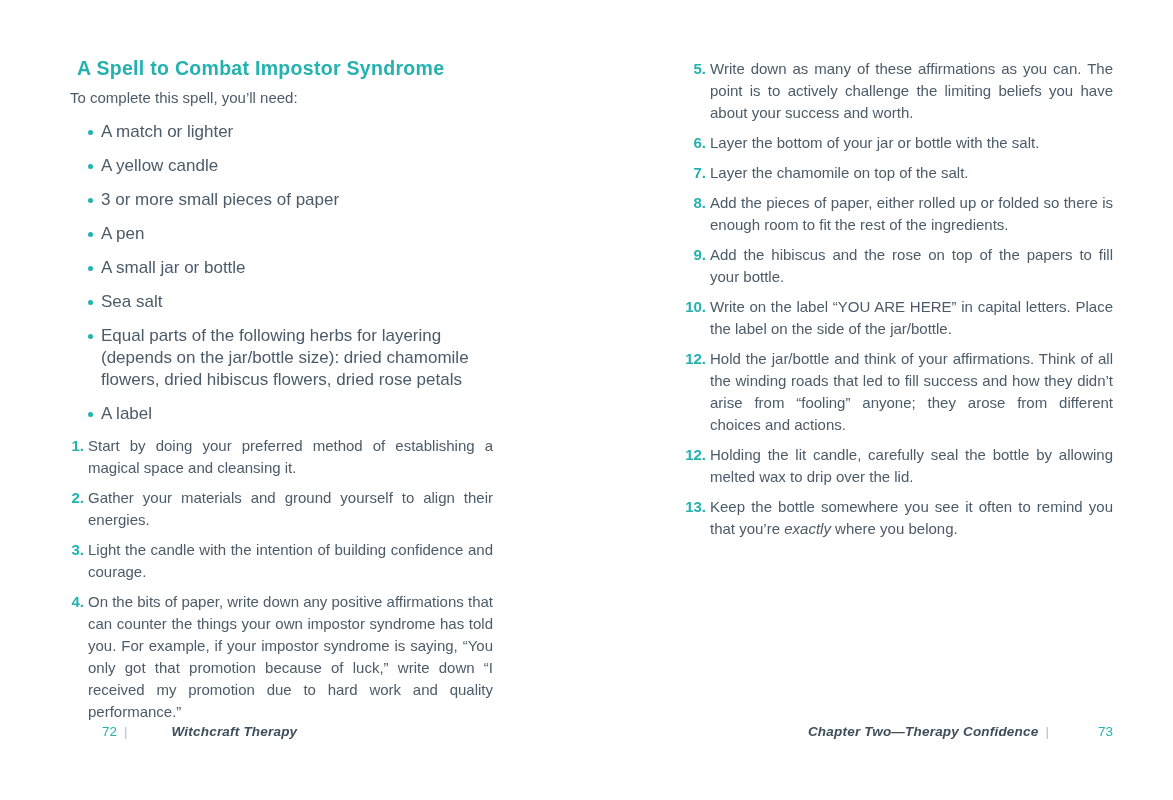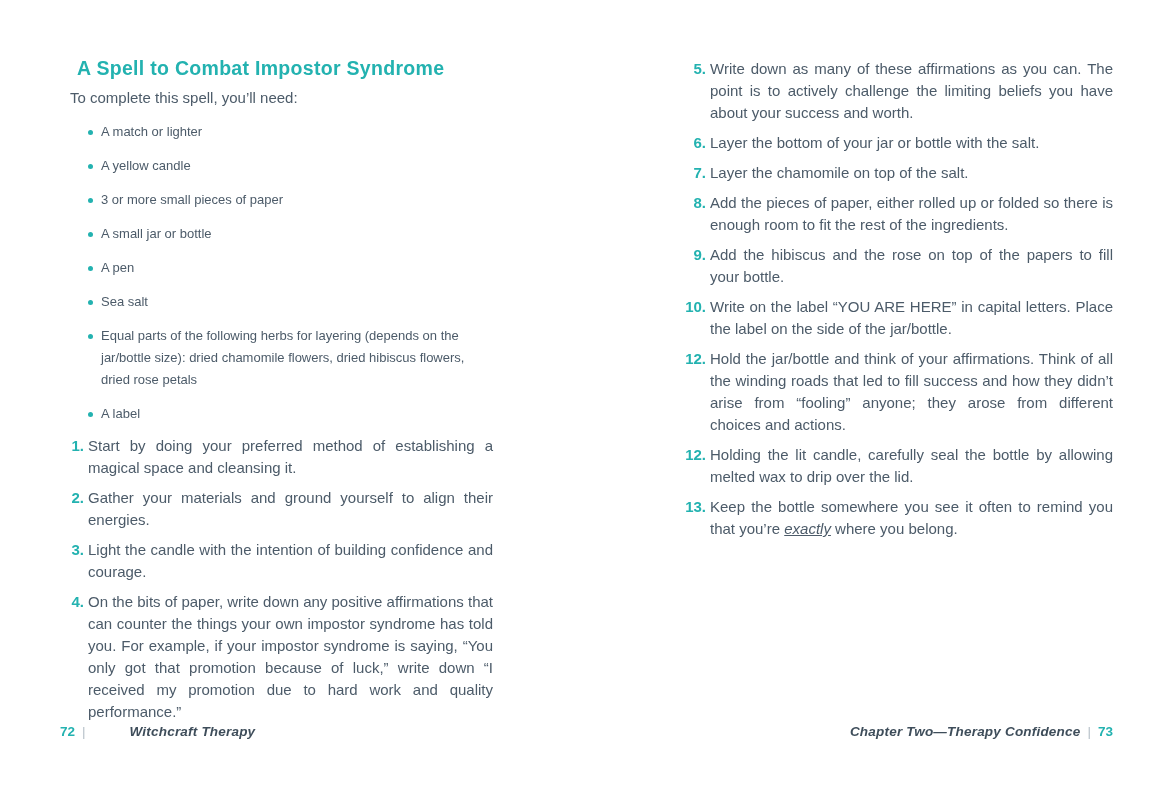--- a/index.html
+++ b/index.html
@@ -41,7 +41,7 @@
   .ingredient{
     display:flex;
     margin-left:26px;
-    font-size:13px;
+    font-size:17px;
     line-height:22px;
     margin-top:12px;
   }

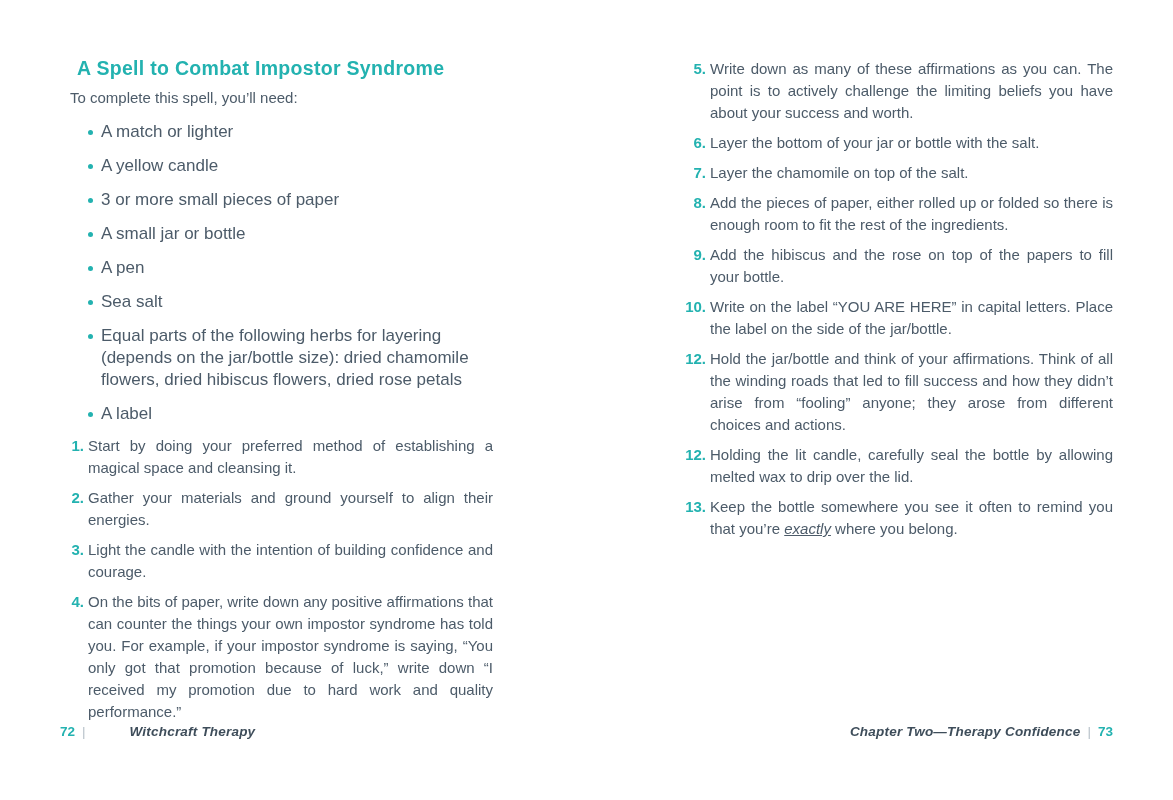--- a/index.html
+++ b/index.html
@@ -125,12 +125,12 @@
 
   <li class="ingredient">
     <span class="dot"></span>
+    <span class="ing-text">A pen</span>
+  </li>
+
+  <li class="ingredient">
+    <span class="dot"></span>
     <span class="ing-text">A small jar or bottle</span>
-  </li>
-
-  <li class="ingredient">
-    <span class="dot"></span>
-    <span class="ing-text">A pen</span>
   </li>
 
   <li class="ingredient">

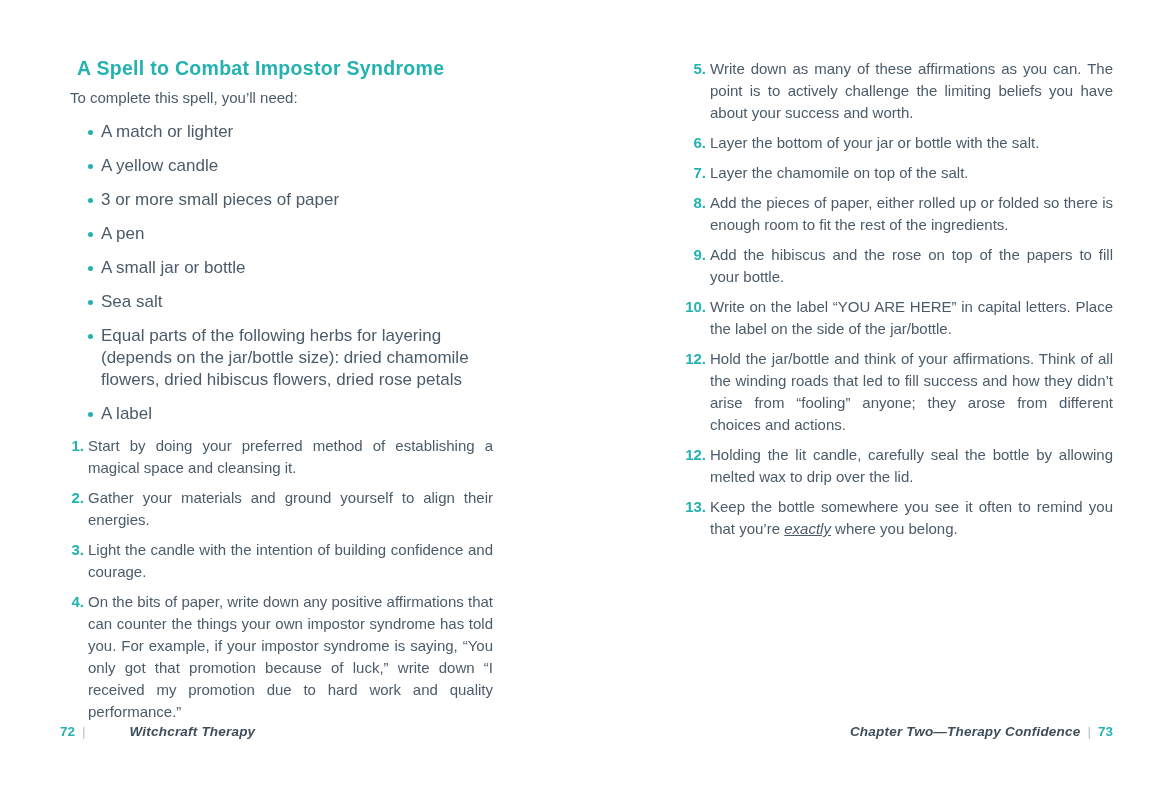--- a/index.html
+++ b/index.html
@@ -71,7 +71,7 @@
     flex:1 1 auto;
     text-align:justify;
   }
-  .step-text em{font-style:italic;text-decoration:underline;}
+  .step-text em{font-style:italic;}
 
   .footer{
     position:absolute;

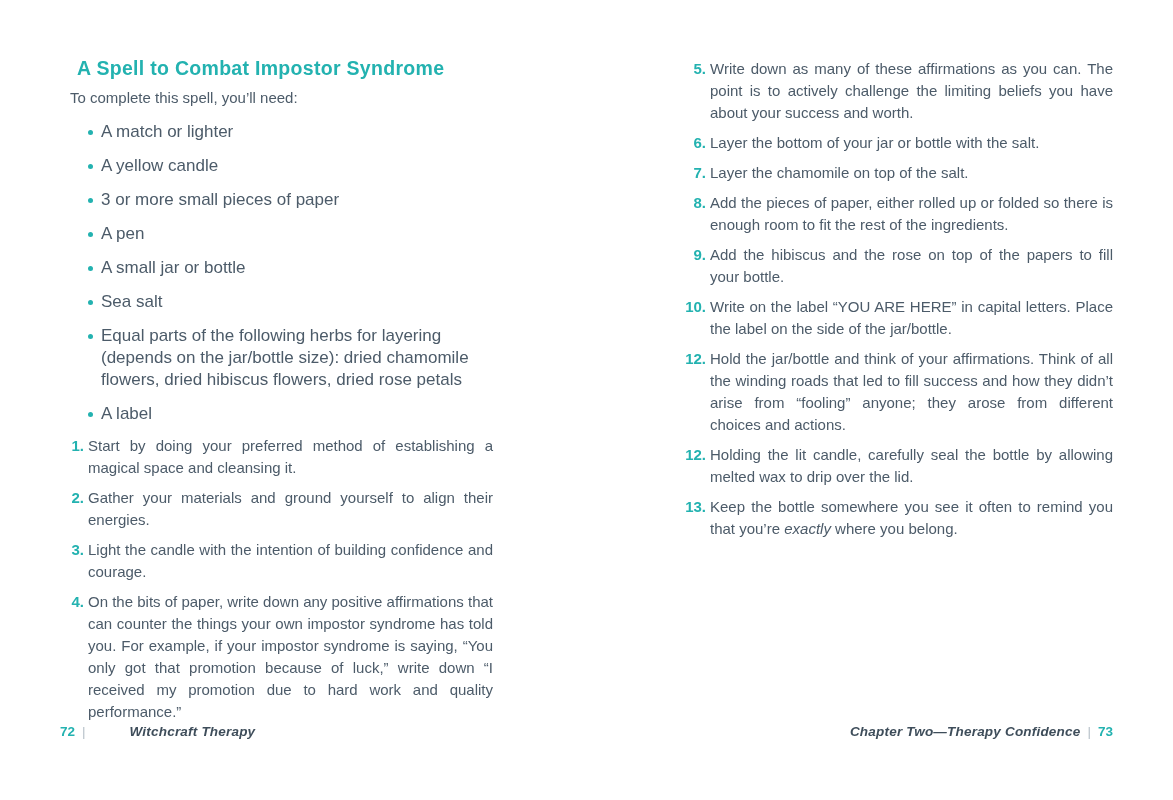--- a/index.html
+++ b/index.html
@@ -84,7 +84,8 @@
   .footer-right{right:60px;text-align:right;}
   .pagenum{
     color:var(--accent);
-    font-weight:700;
+    font-weight:400;
+    margin-left:42px;
   }
   .sep{
     color:var(--separator);

